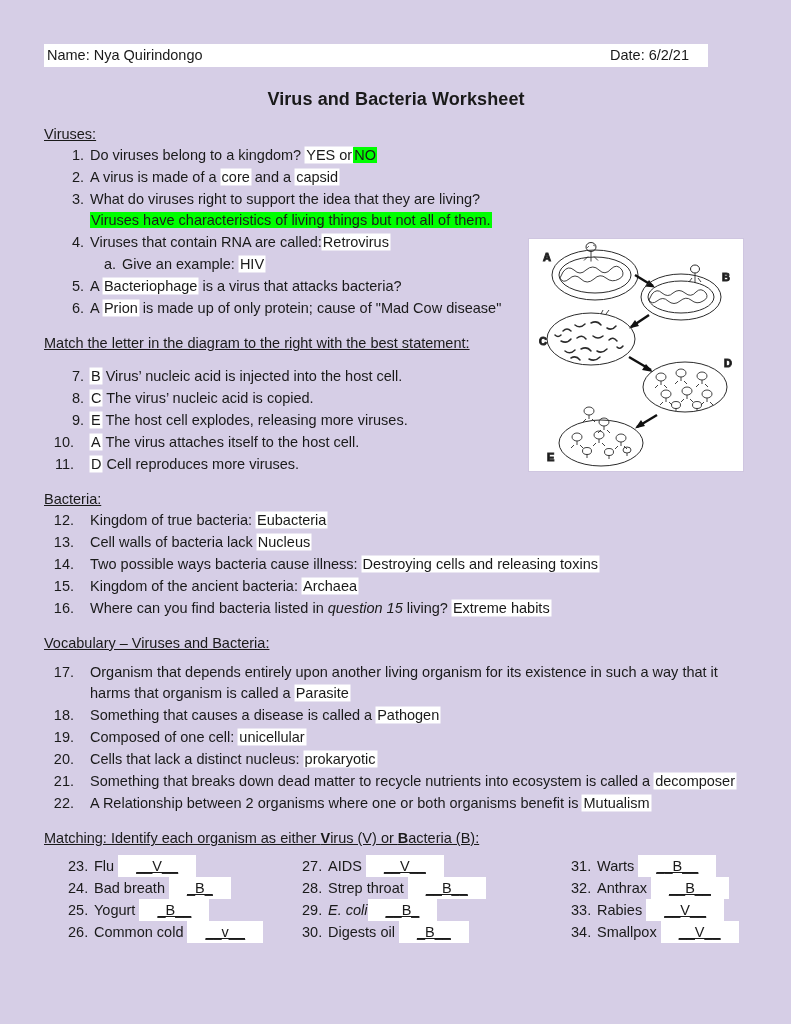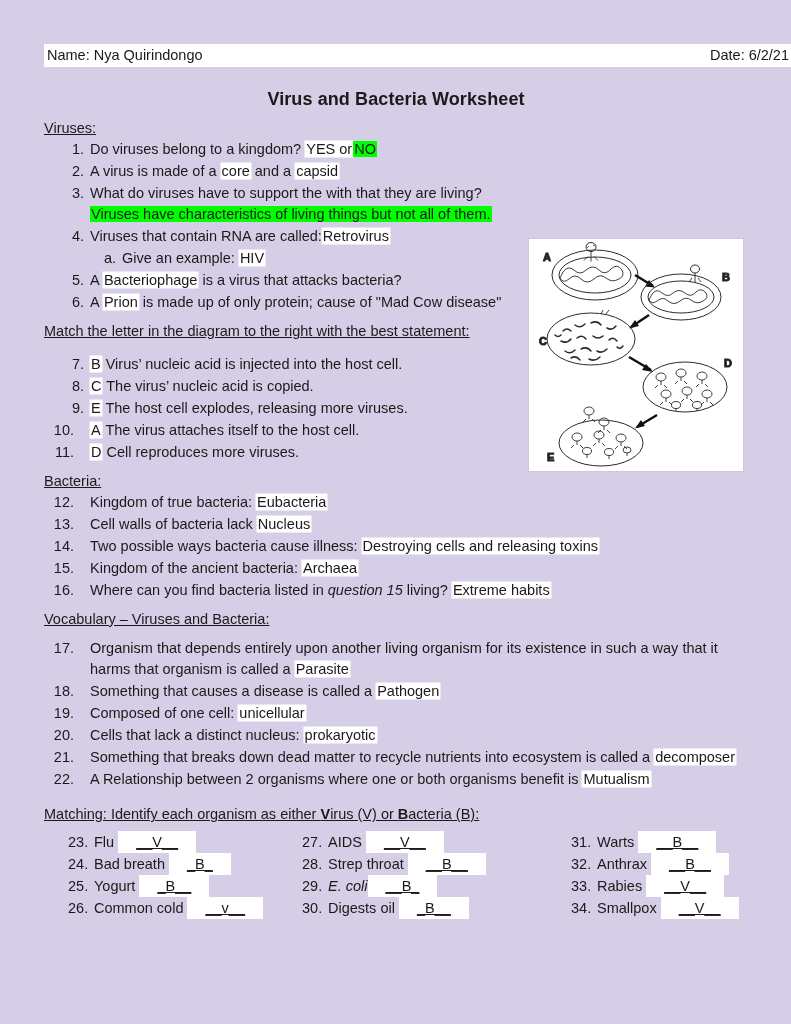--- a/index.html
+++ b/index.html
@@ -35,9 +35,9 @@
     align-items: center;
     font-size: 14.5px;
     line-height: 20px;
-    padding: 1px 3px 2px 3px;
+    padding: 1px 19px 2px 3px;
     box-sizing: border-box;
-    width: 748px;
+    width: 664px;
   }
   .namedate .nm, .namedate .dt { white-space: pre; }
 

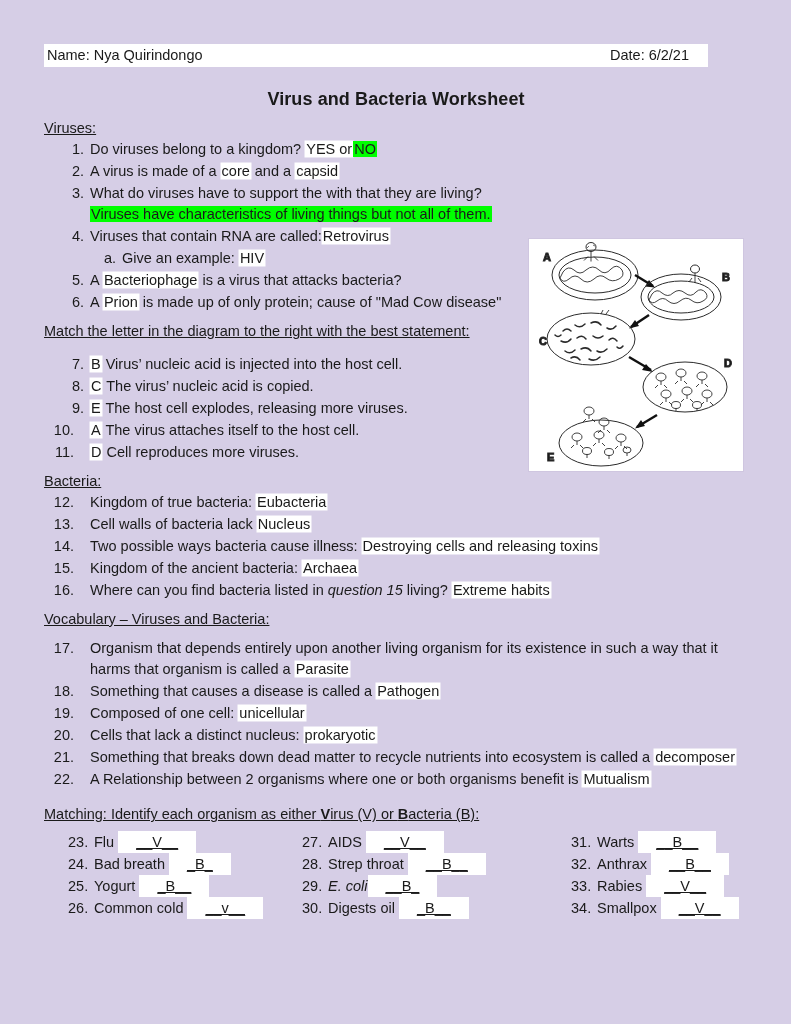--- a/index.html
+++ b/index.html
@@ -52,7 +52,7 @@
   .sec-head {
     font-size: 14.5px;
     text-decoration: underline;
-    margin-top: 10px;
+    margin-top: 16px;
     display: inline-block;
   }
   .sec-head.tight { margin-top: 16px; }

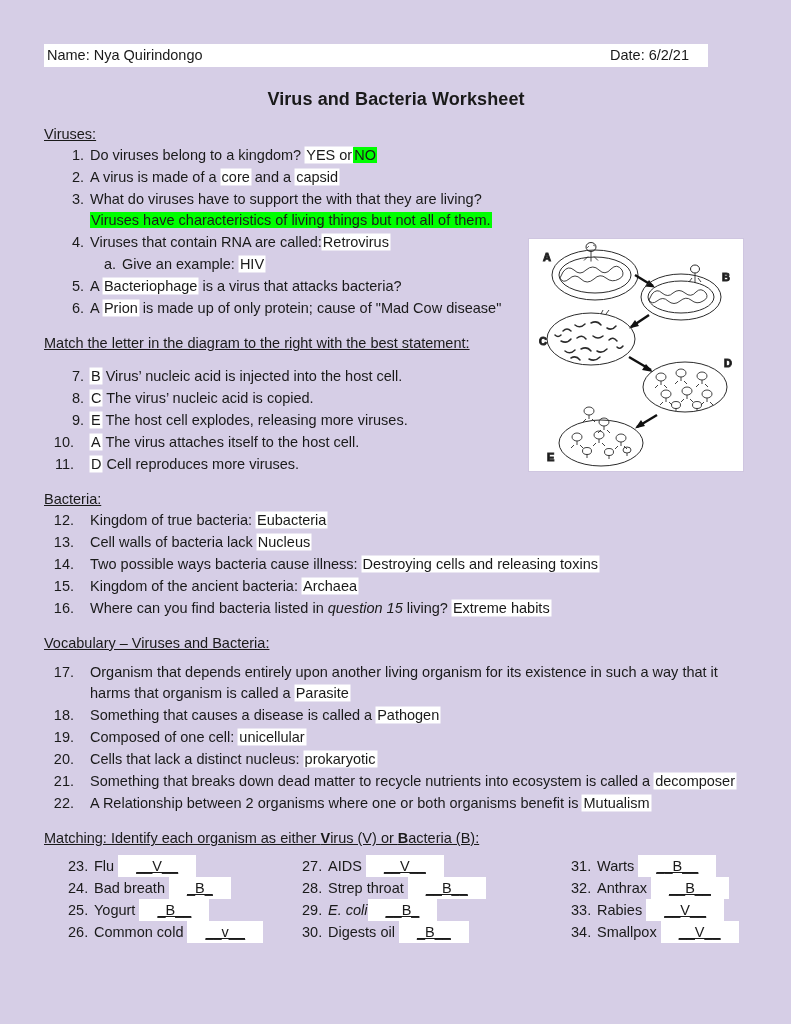--- a/index.html
+++ b/index.html
@@ -165,7 +165,7 @@
         <div class="qrow">
           <span class="num">3.</span>
           <span class="body narrow">
-            <span>What do viruses have to support the with that they are living?</span><br>
+            <span>What do viruses right to support the idea that they are living?</span><br>
             <span class="hl-green">Viruses have characteristics of living things but not all of them.</span>
           </span>
         </div>

